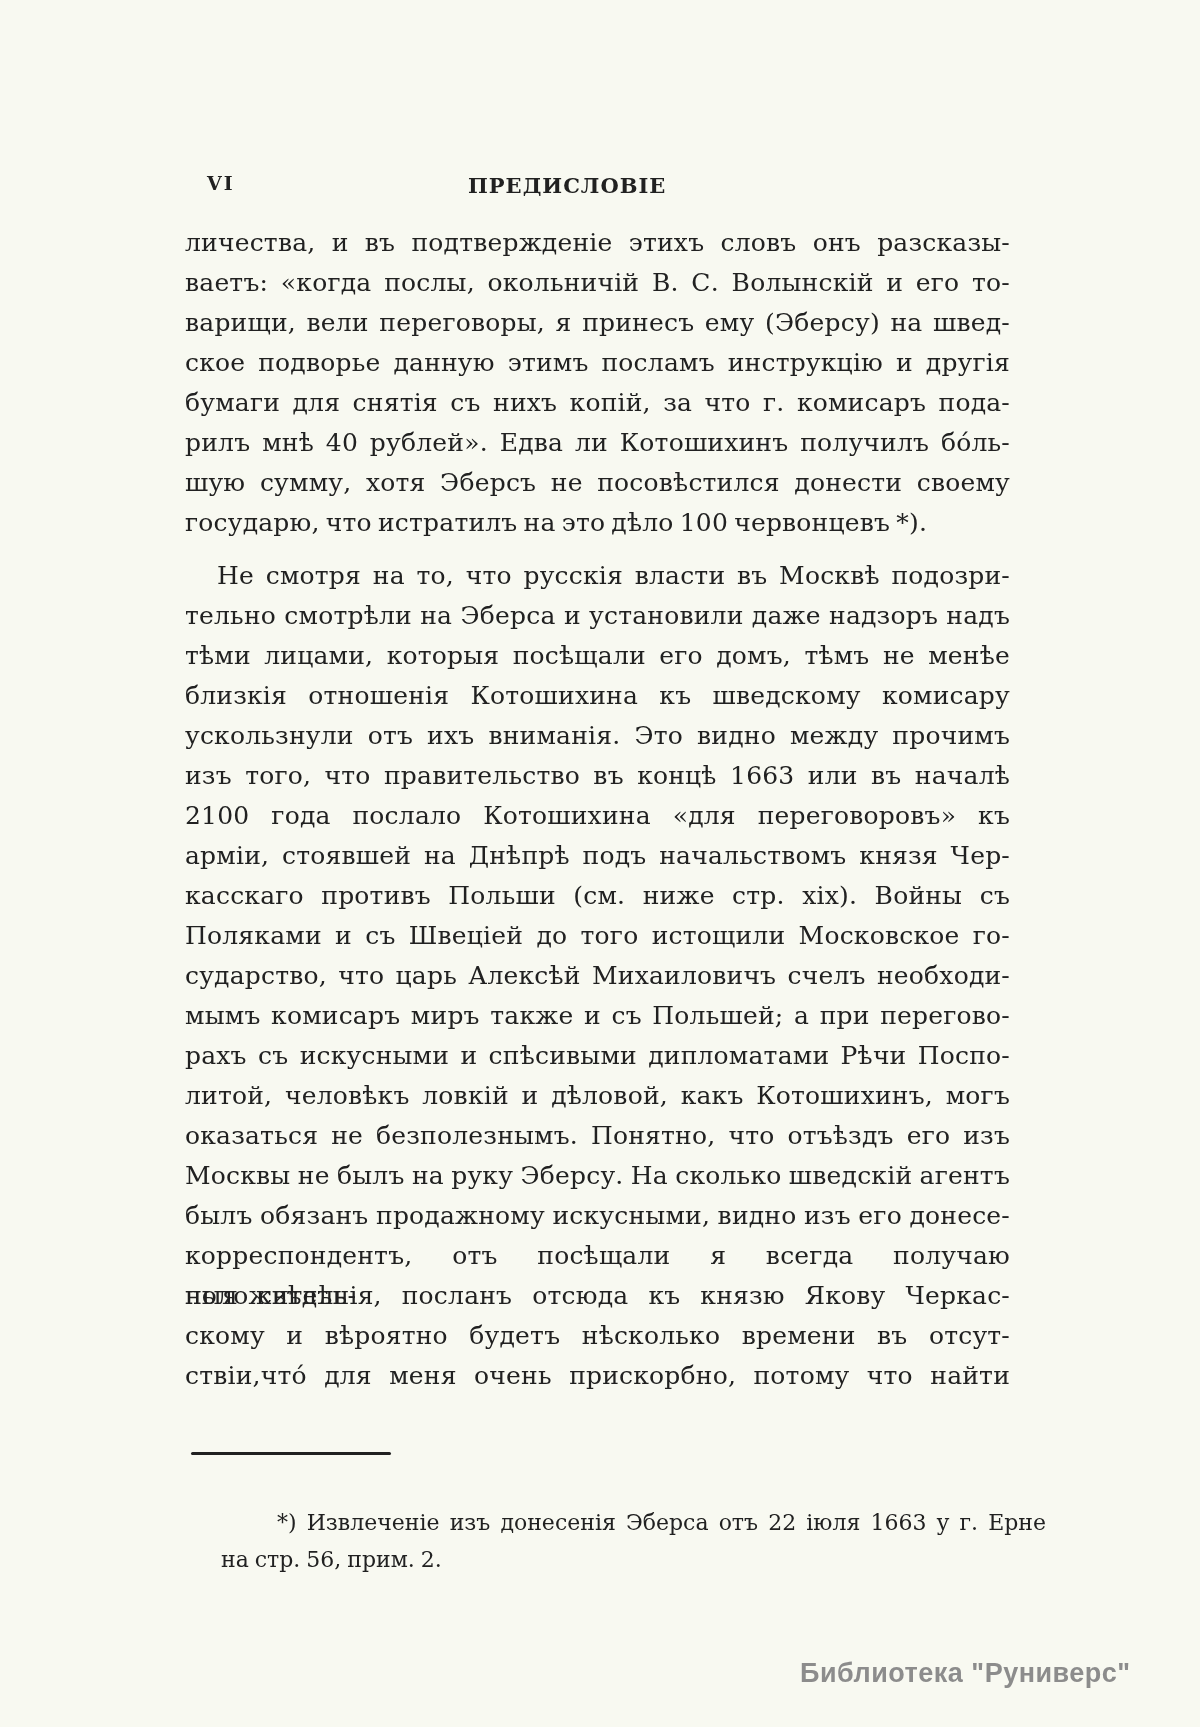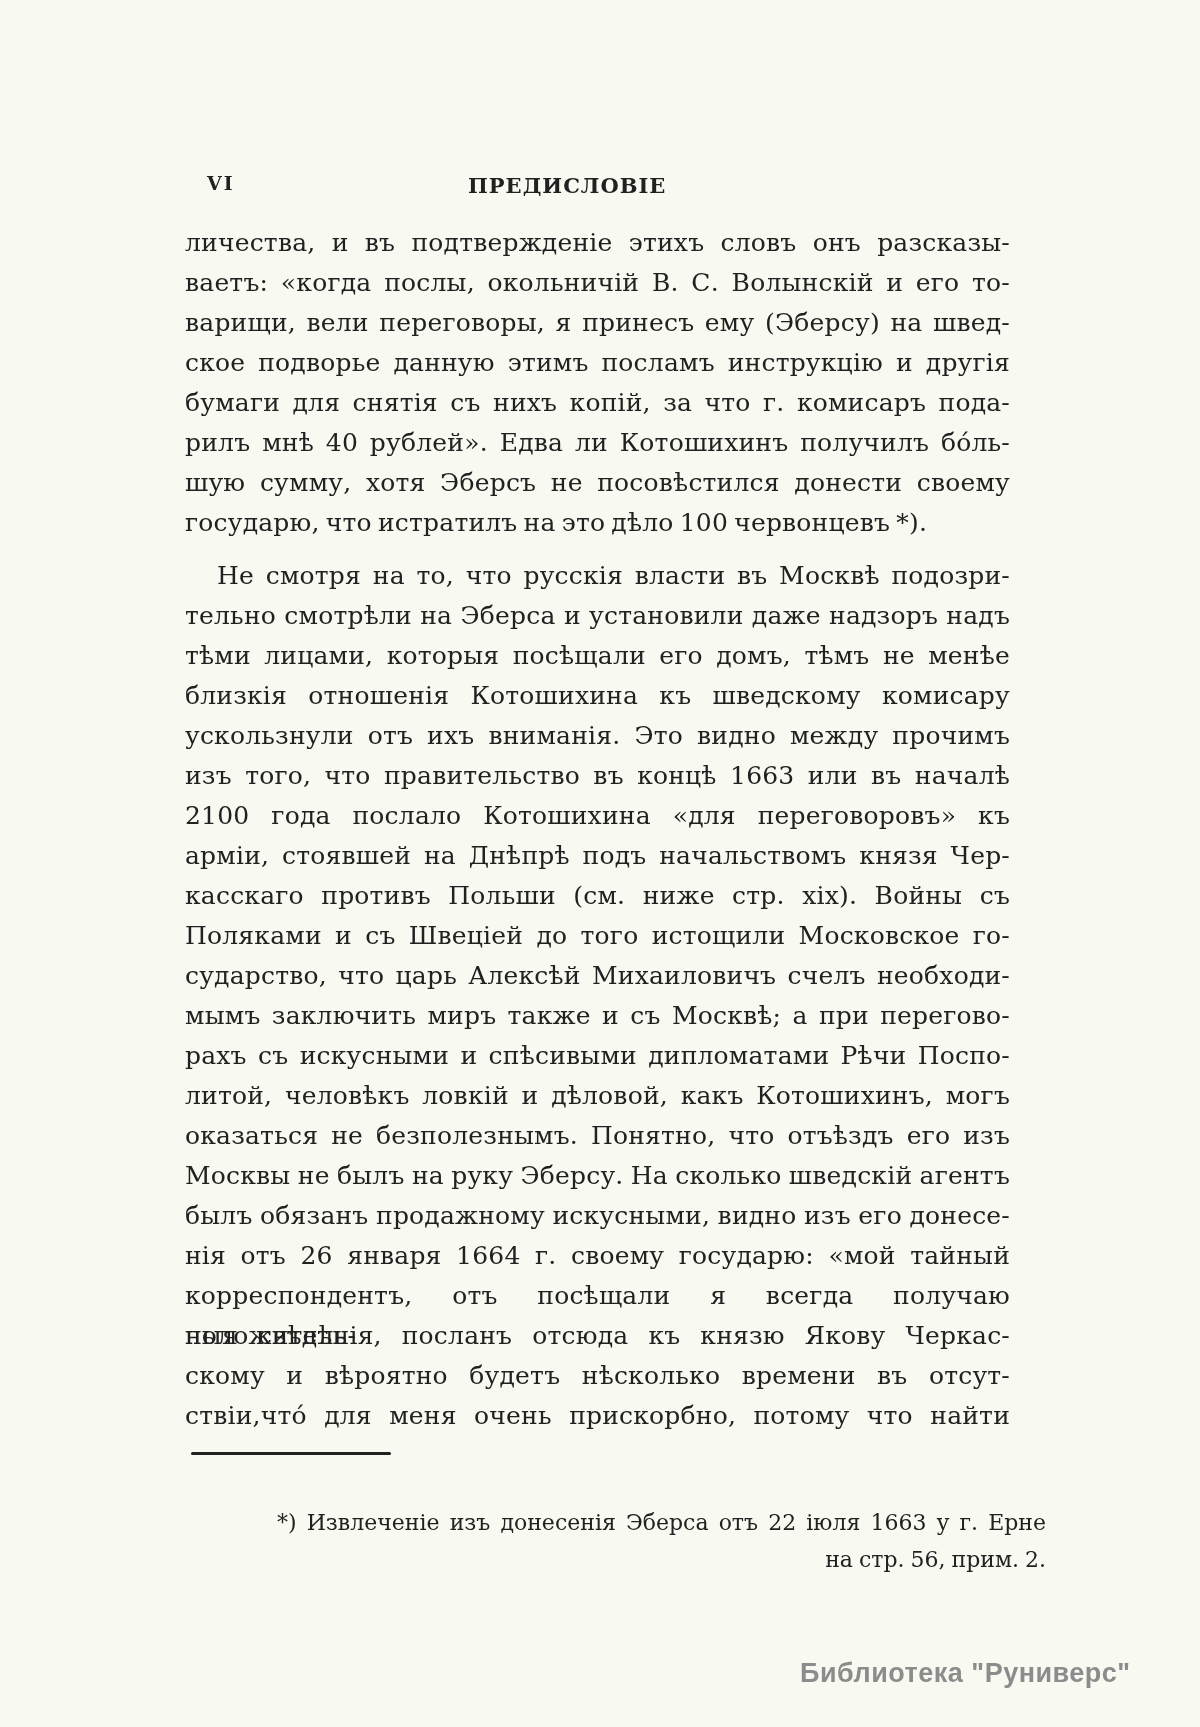--- a/index.html
+++ b/index.html
@@ -83,7 +83,7 @@
       <div class="line">касскаго противъ Польши (см. ниже стр. xіx). Войны съ</div>
       <div class="line">Поляками и съ Швеціей до того истощили Московское го-</div>
       <div class="line">сударство, что царь Алексѣй Михаиловичъ счелъ необходи-</div>
-      <div class="line">мымъ заключить миръ также и съ Москвѣ; а при перегово-</div>
+      <div class="line">мымъ комисаръ миръ также и съ Польшей; а при перегово-</div>
       <div class="line">рахъ съ искусными и спѣсивыми дипломатами Рѣчи Поспо-</div>
       <div class="line">литой, человѣкъ ловкій и дѣловой, какъ Котошихинъ, могъ</div>
       <div class="line">оказаться не безполезнымъ. Понятно, что отъѣздъ его изъ</div>

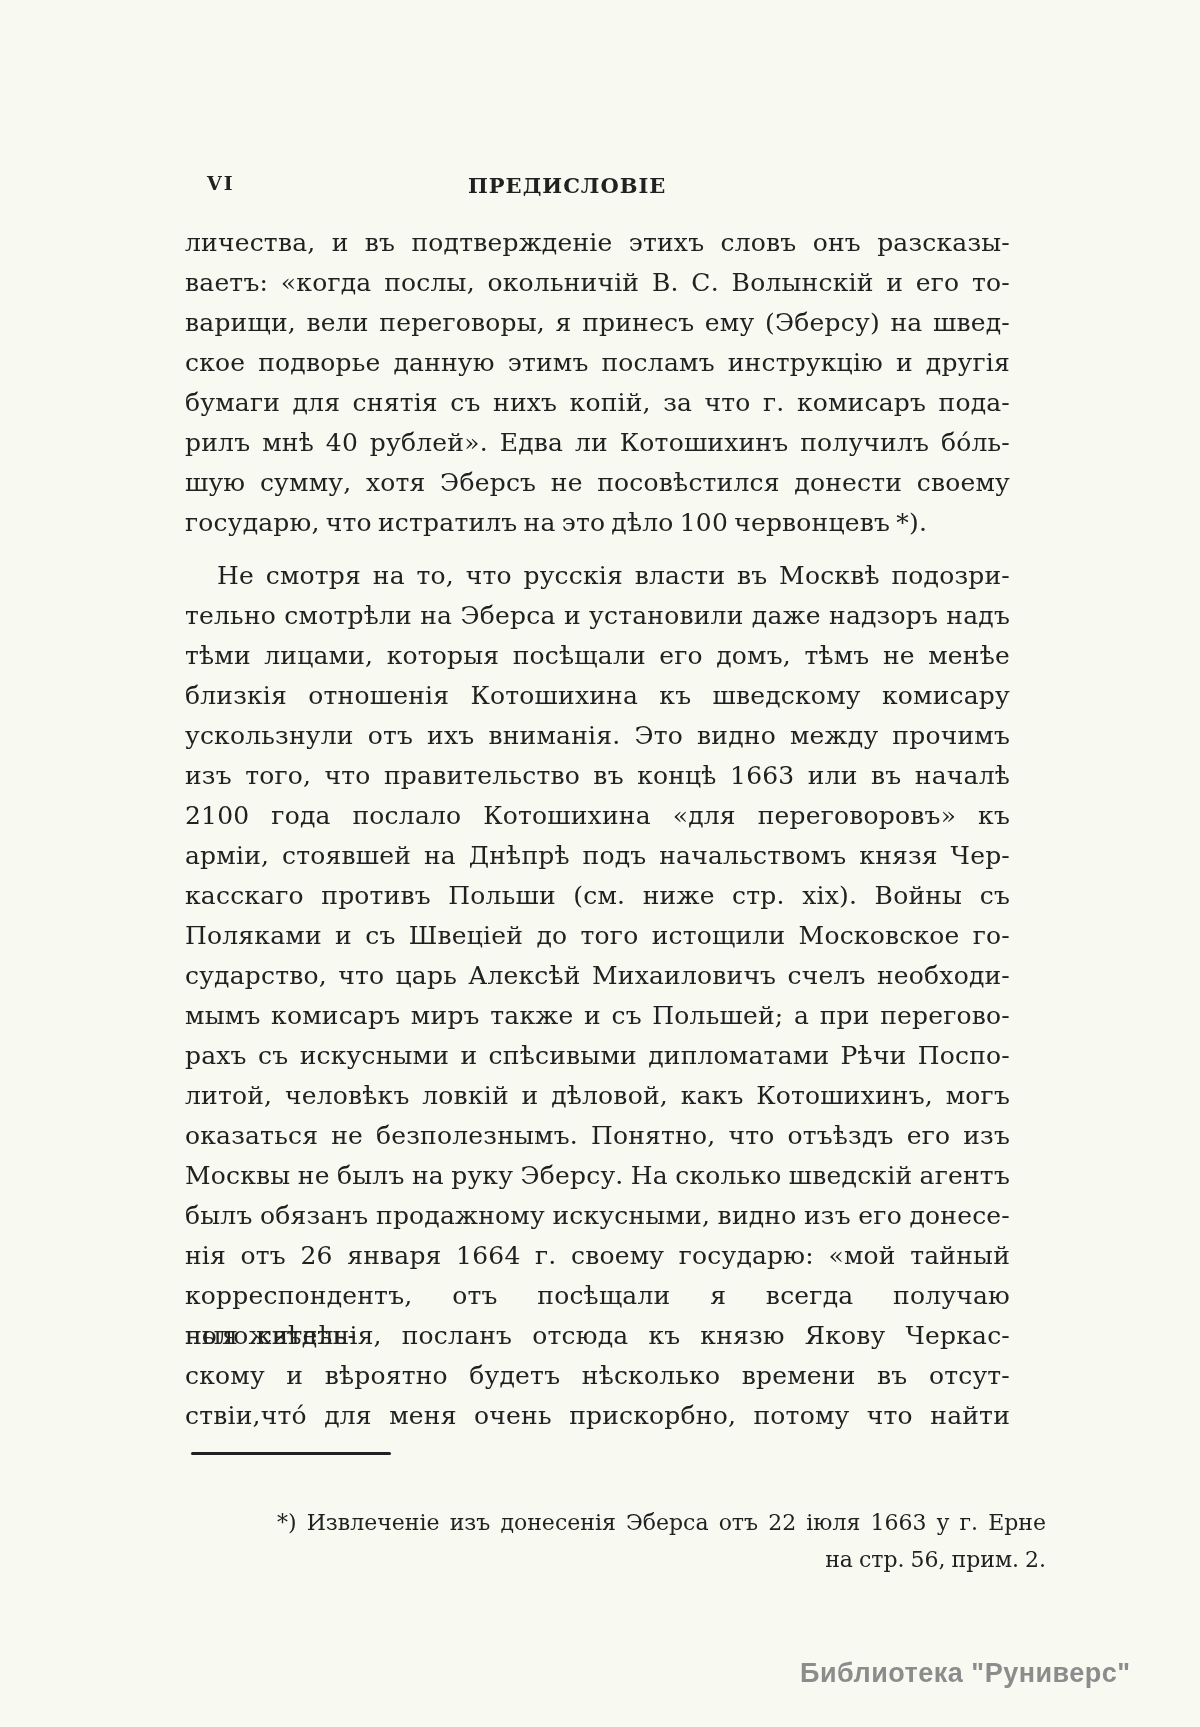--- a/index.html
+++ b/index.html
@@ -89,7 +89,6 @@
       <div class="line">оказаться не безполезнымъ. Понятно, что отъѣздъ его изъ</div>
       <div class="line">Москвы не былъ на руку Эберсу. На сколько шведскій агентъ</div>
       <div class="line">былъ обязанъ продажному искусными, видно изъ его донесе-</div>
-      <div class="line">нія отъ 26 января 1664 г. своему государю: «мой тайный</div>
       <div class="line">корреспондентъ, отъ посѣщали я всегда получаю положитель-</div>
       <div class="line">ныя свѣдѣнія, посланъ отсюда къ князю Якову Черкас-</div>
       <div class="line">скому и вѣроятно будетъ нѣсколько времени въ отсут-</div>

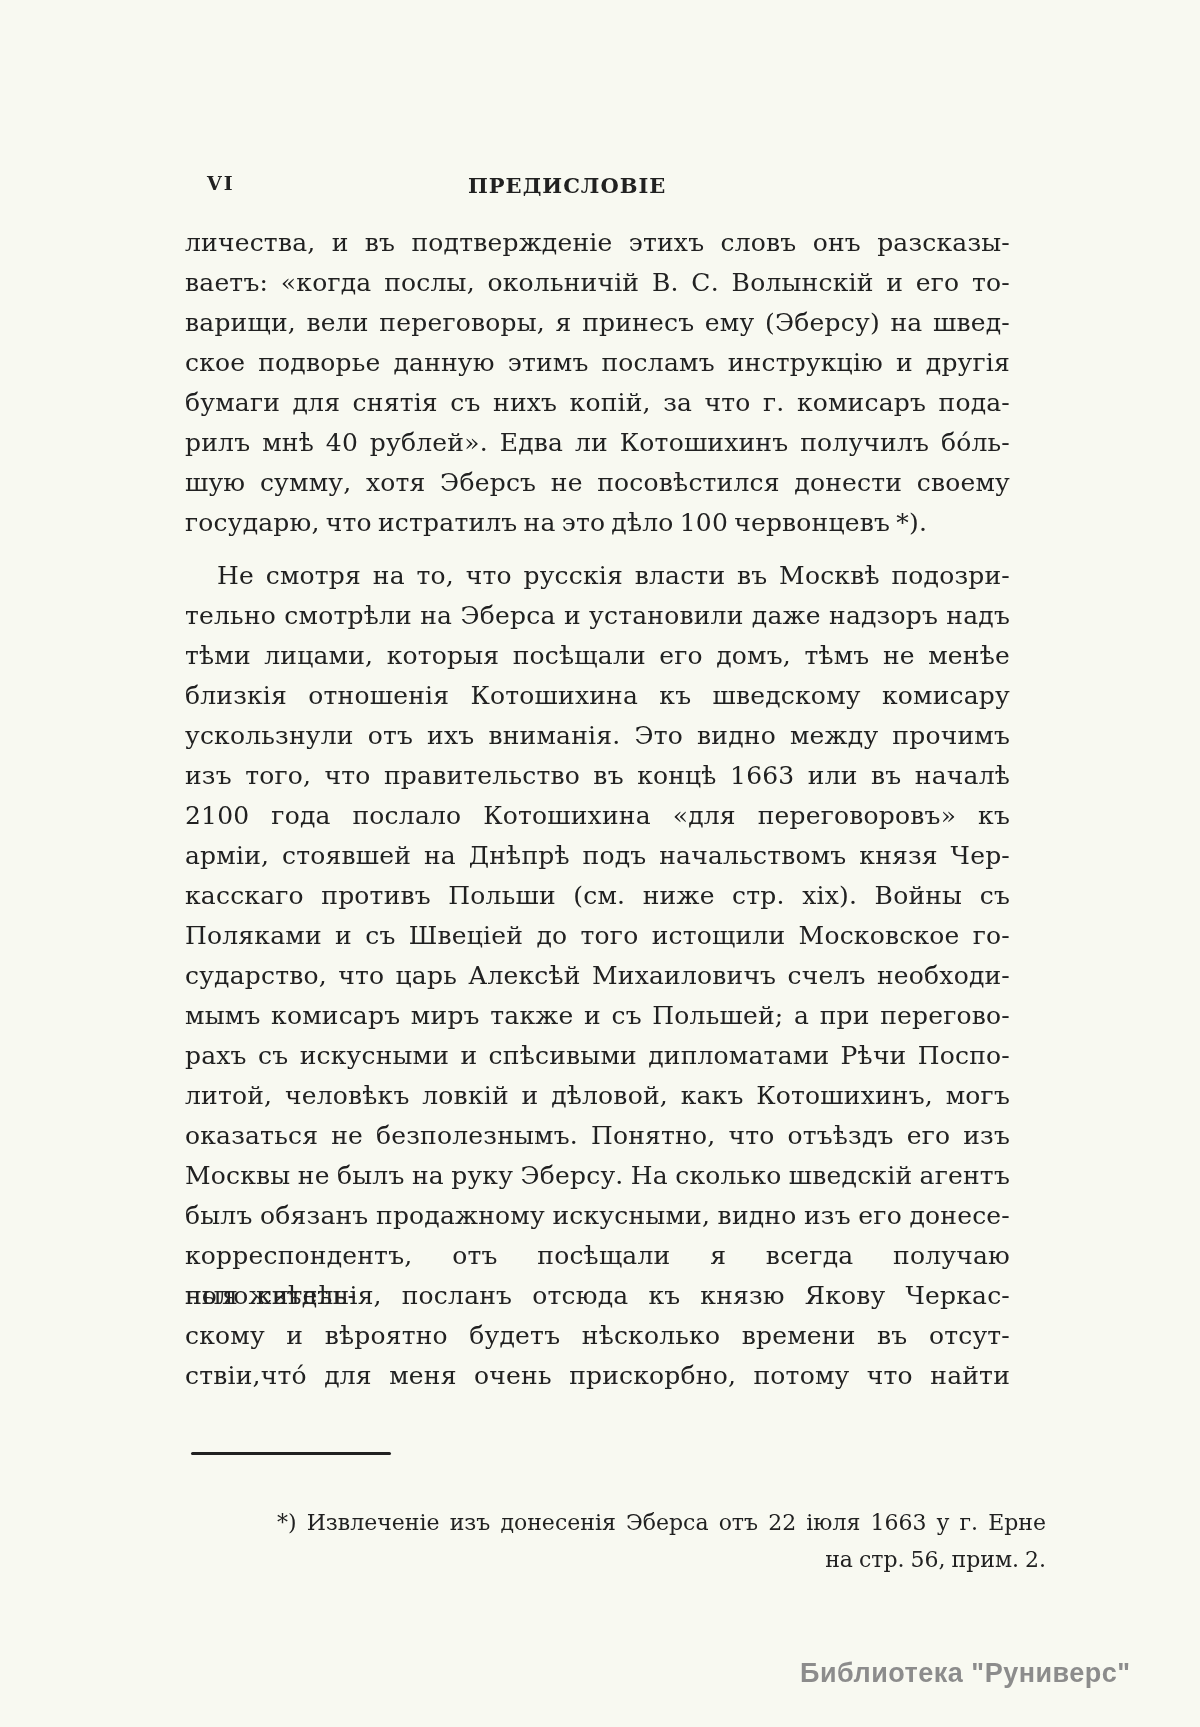--- a/index.html
+++ b/index.html
@@ -41,7 +41,7 @@
     position:absolute;left:185px;top:1504px;width:825px;
     font-size:22px;line-height:37px;word-spacing:-1px;margin-left:36px;
   }
-  .fn-line{text-align:right;}
+  .fn-line{text-align:left;}
   .fn-line.fn-first{padding-left:56px;text-align:justify;text-align-last:justify;}
   .watermark{
     position:absolute;left:800px;top:1658px;

